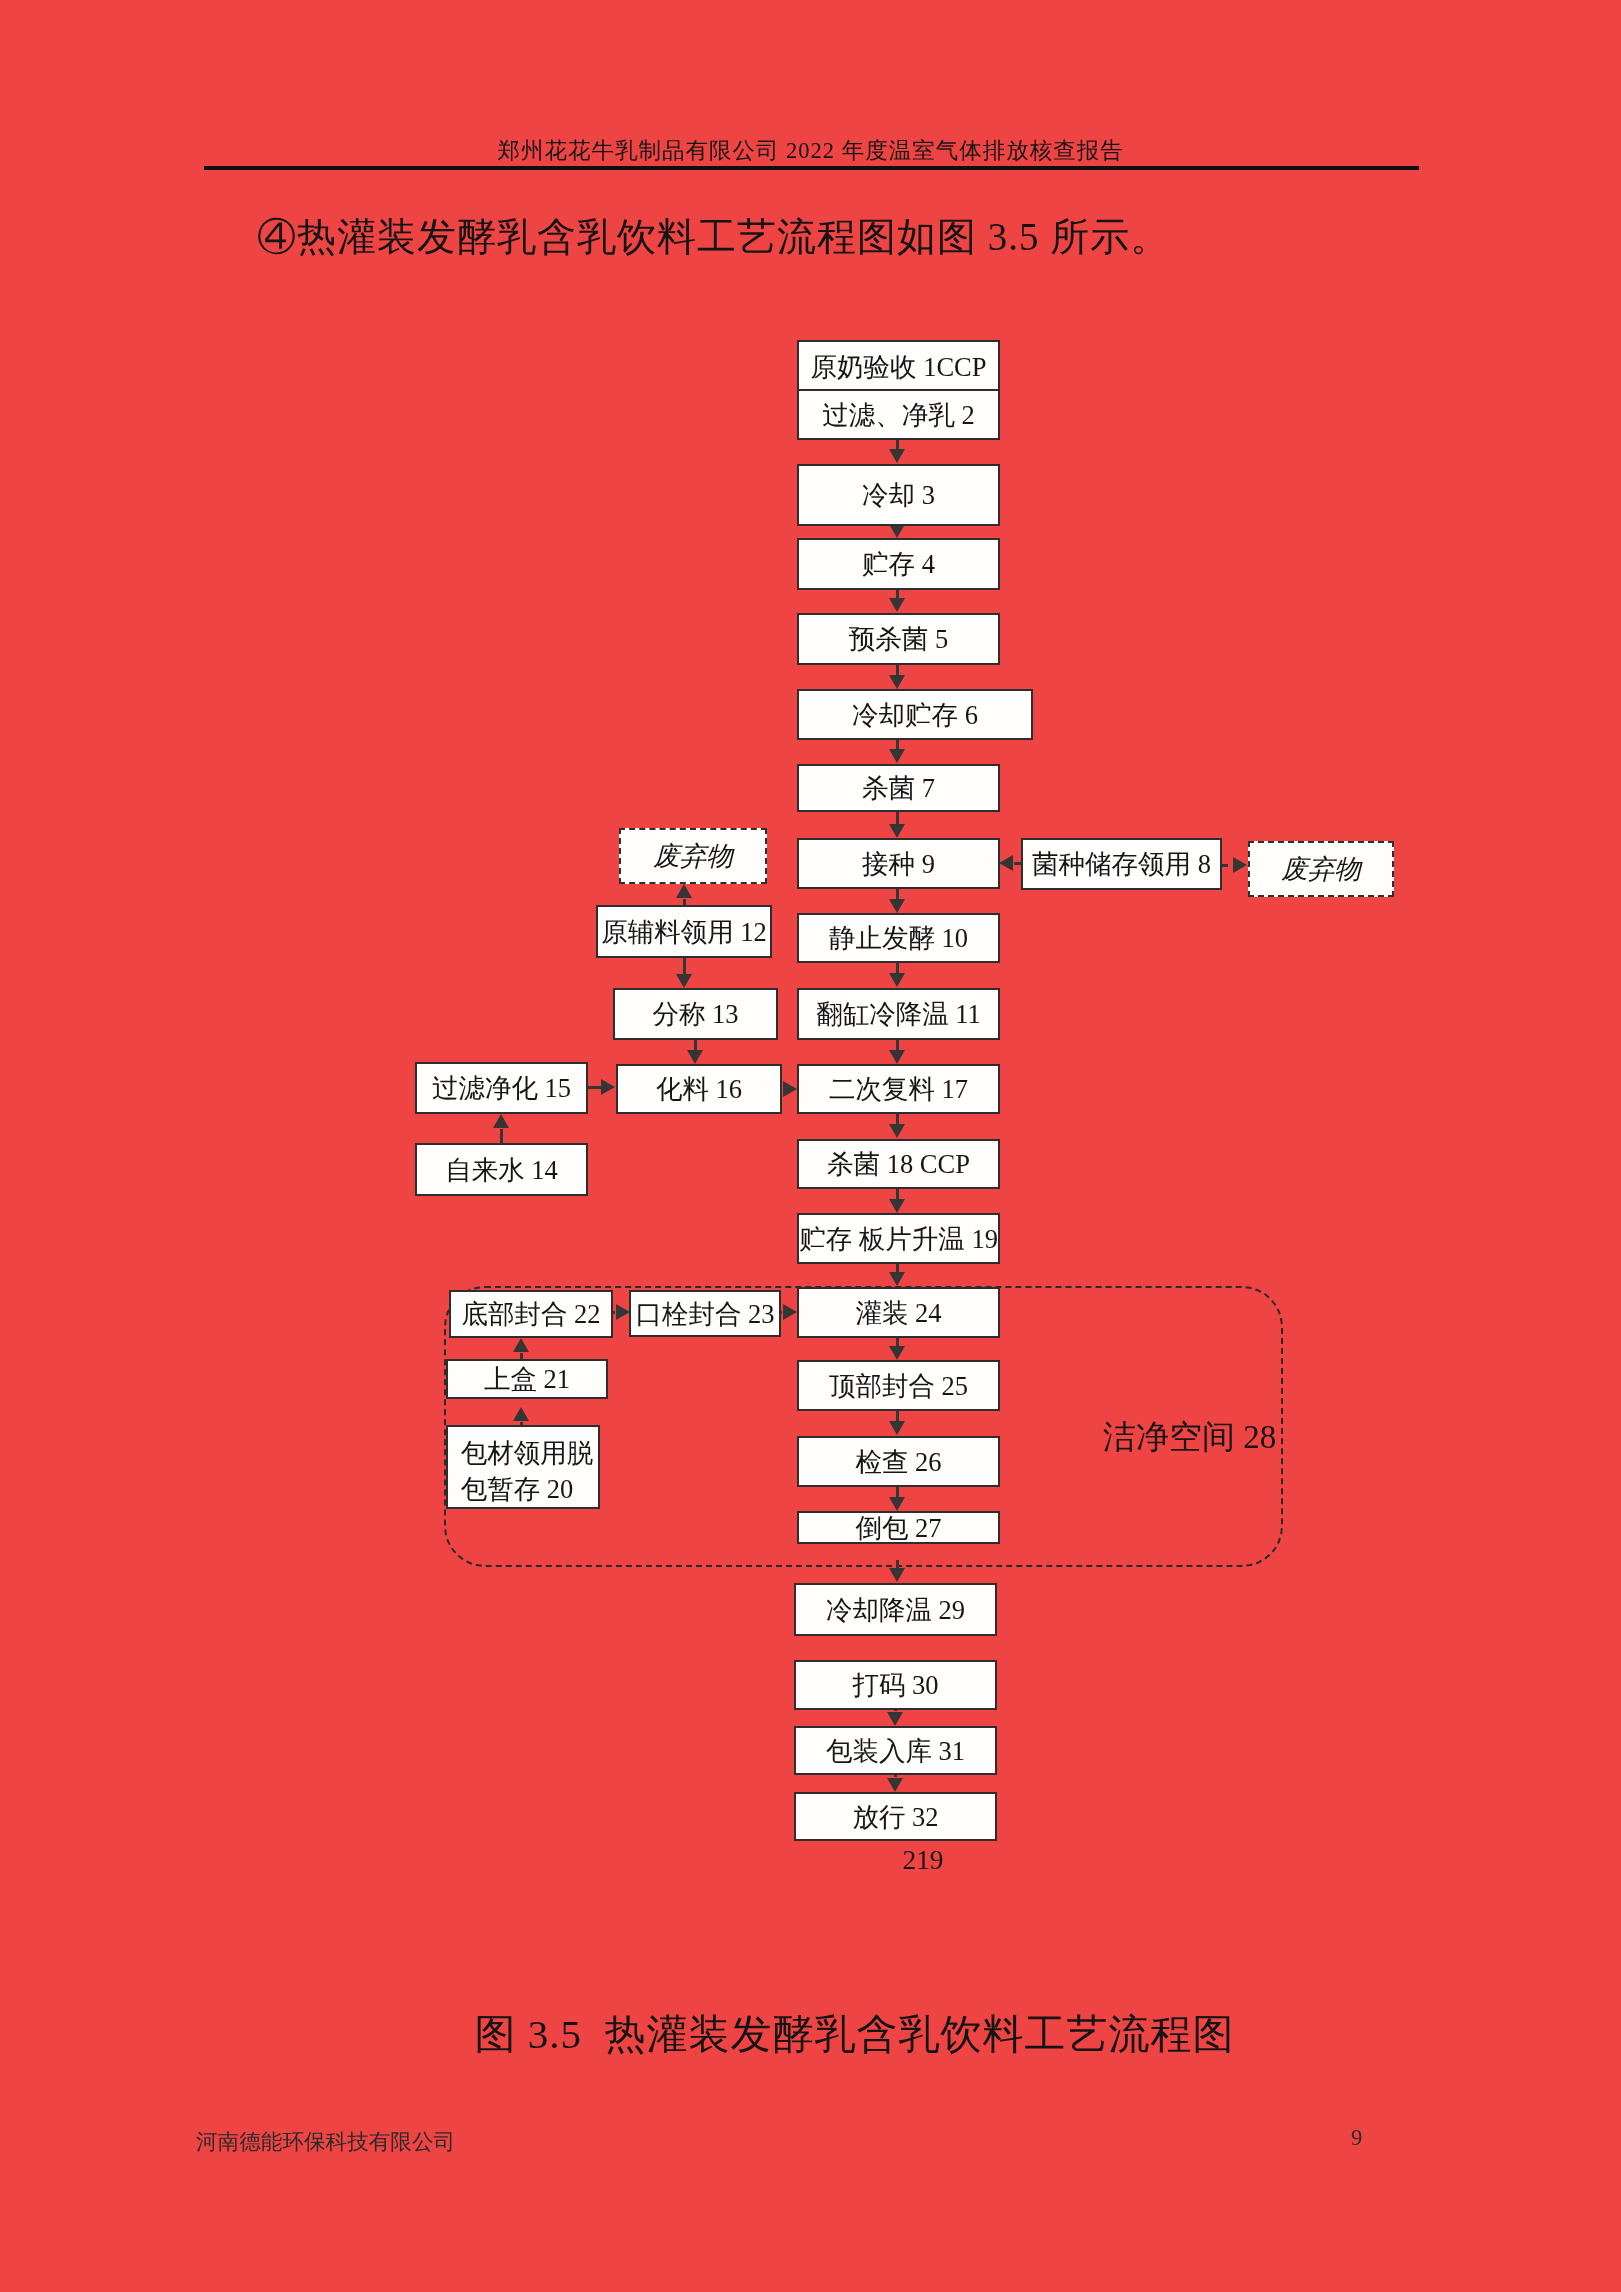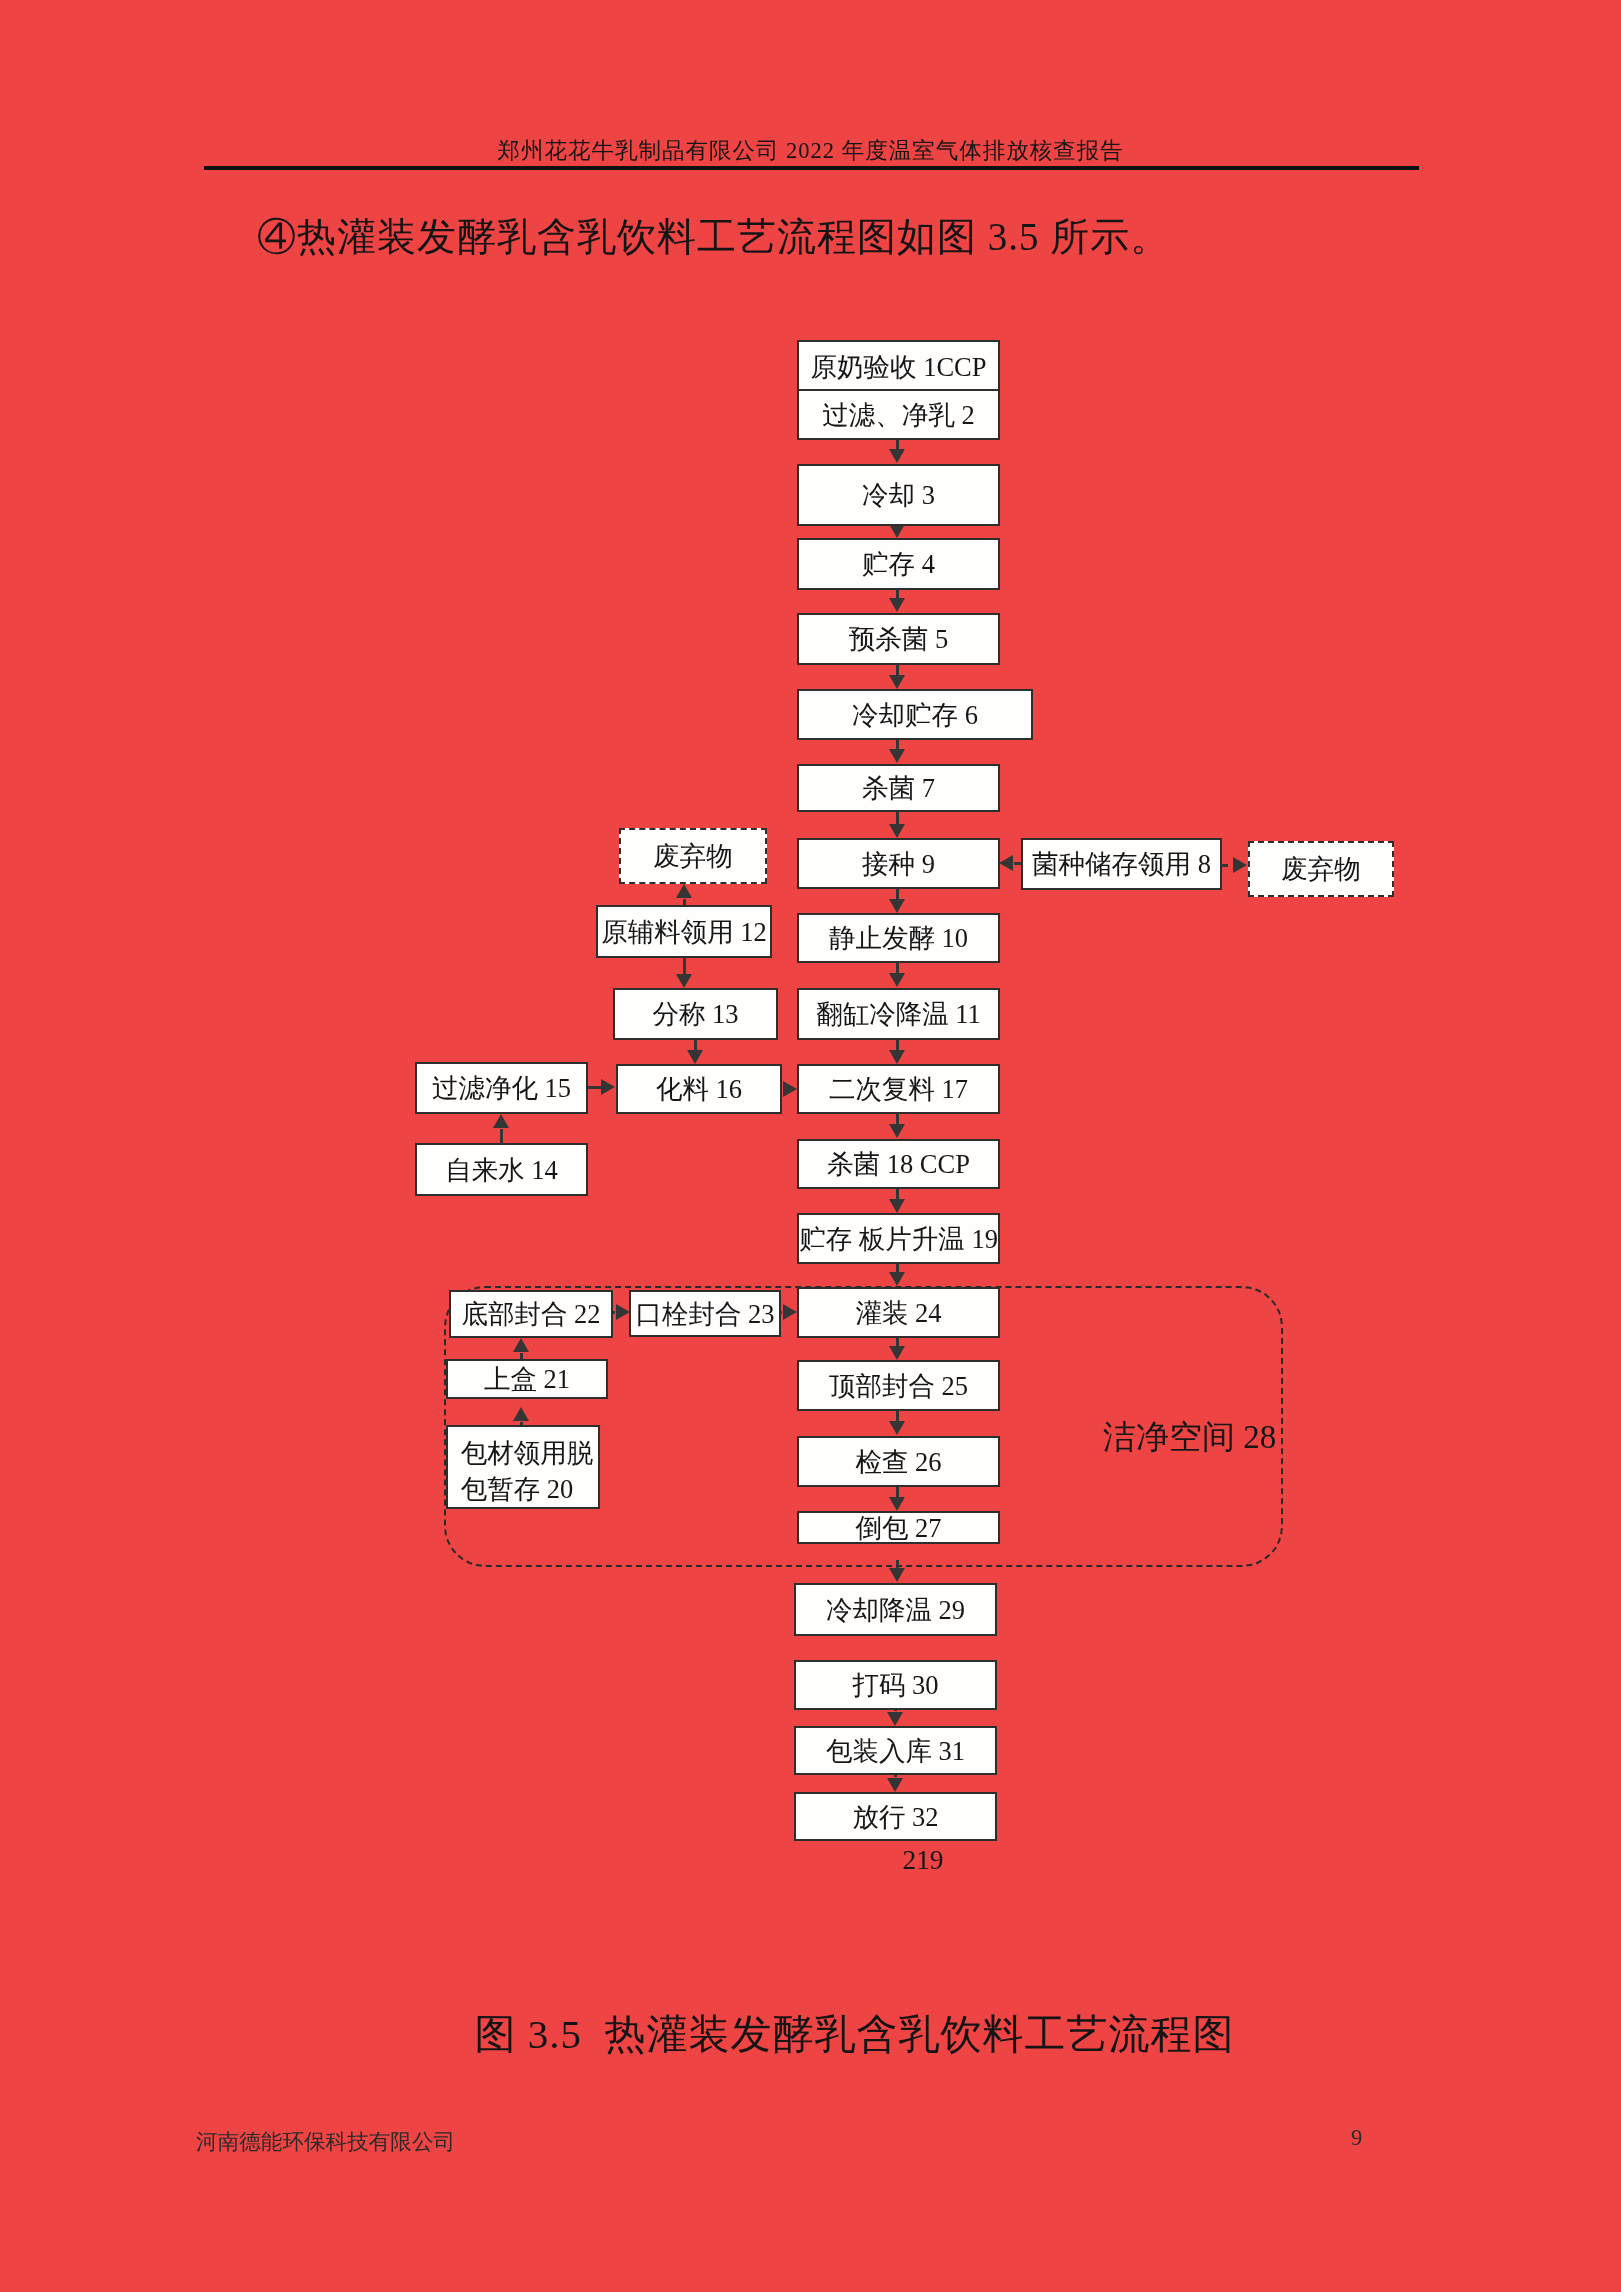--- a/index.html
+++ b/index.html
@@ -29,7 +29,7 @@
     font-size:26.5px;color:#161616;white-space:nowrap;
     z-index:3;
   }
-  .nd.dashed{border:2px dashed #2e2e2e;}
+  .nd.dashed{border:2px dashed #2e2e2e;font-style:italic;}
   .nd.multiline{display:block;padding:7.8px 0 0 12.7px;line-height:36px;white-space:nowrap;}
   .nd.multiline span{display:block;}
   .zone{

